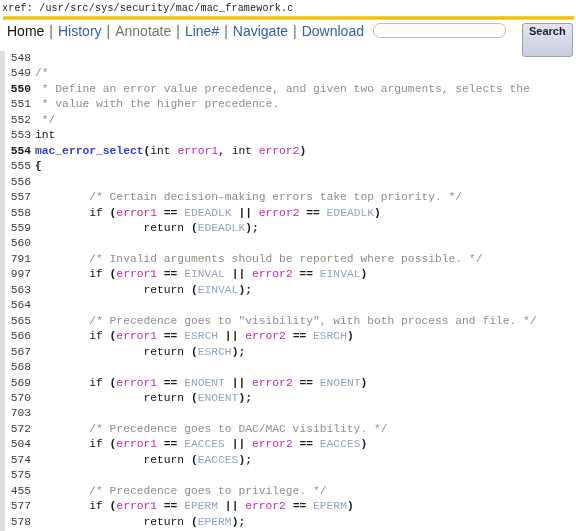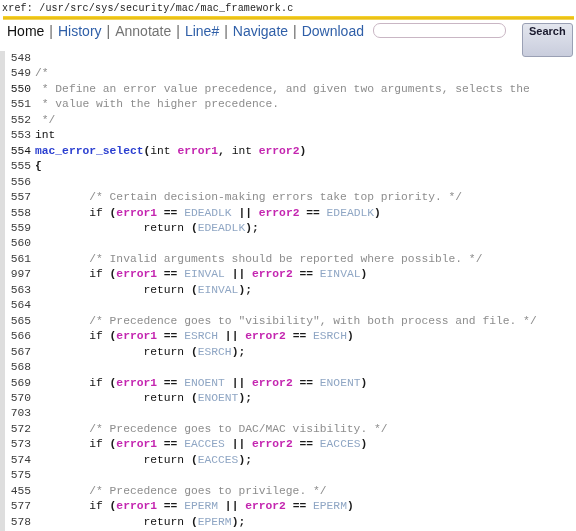--- a/index.html
+++ b/index.html
@@ -134,7 +134,7 @@
     margin-right: 4px;
   }
   .ln.anchor {
-    font-weight: normal;
+    font-weight: bold;
     color: #1a1a1a;
   }
 

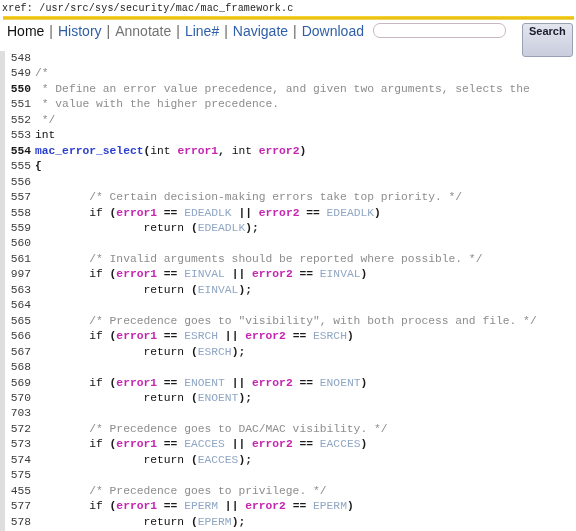--- a/index.html
+++ b/index.html
@@ -142,7 +142,7 @@
   .cmt   { color: #8d8d8d; }
   .kw    { color: #111111; font-weight: normal; }
   .fn    { color: #2b3fd0; font-weight: bold; }
-  .var   { color: #c426b0; font-weight: bold; }
+  .var   { color: #c426b0; font-weight: normal; }
   .macro { color: #8fa6c4; }
   .plain { color: #1a1a1a; font-weight: bold; }
 </style>

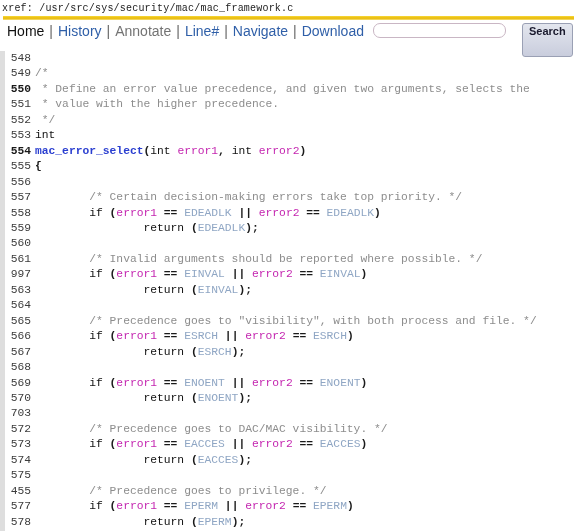--- a/index.html
+++ b/index.html
@@ -190,7 +190,7 @@
 <span><span class="ln">558</span><span class="kw">        if </span><span class="plain">(</span><span class="var">error1</span><span class="plain"> == </span><span class="macro">EDEADLK</span><span class="plain"> || </span><span class="var">error2</span><span class="plain"> == </span><span class="macro">EDEADLK</span><span class="plain">)</span></span>
 <span><span class="ln">559</span><span class="kw">                return </span><span class="plain">(</span><span class="macro">EDEADLK</span><span class="plain">);</span></span>
 <span><span class="ln">560</span></span>
-<span><span class="ln">561</span><span class="cmt">        /* Invalid arguments should be reported where possible. */</span></span>
+<span><span class="ln">791</span><span class="cmt">        /* Invalid arguments should be reported where possible. */</span></span>
 <span><span class="ln">997</span><span class="kw">        if </span><span class="plain">(</span><span class="var">error1</span><span class="plain"> == </span><span class="macro">EINVAL</span><span class="plain"> || </span><span class="var">error2</span><span class="plain"> == </span><span class="macro">EINVAL</span><span class="plain">)</span></span>
 <span><span class="ln">563</span><span class="kw">                return </span><span class="plain">(</span><span class="macro">EINVAL</span><span class="plain">);</span></span>
 <span><span class="ln">564</span></span>

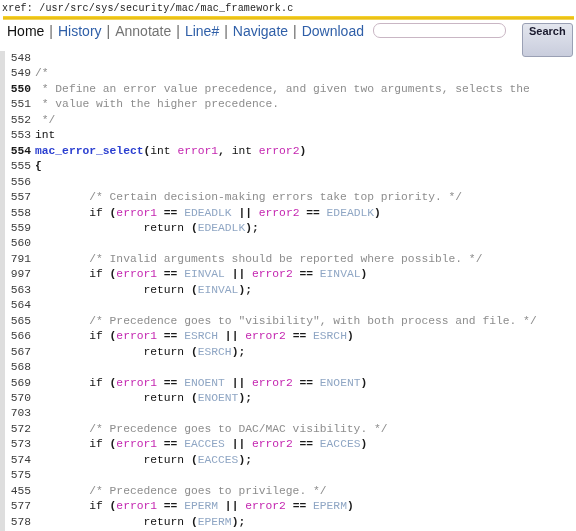--- a/index.html
+++ b/index.html
@@ -202,7 +202,7 @@
 <span><span class="ln">570</span><span class="kw">                return </span><span class="plain">(</span><span class="macro">ENOENT</span><span class="plain">);</span></span>
 <span><span class="ln">703</span></span>
 <span><span class="ln">572</span><span class="cmt">        /* Precedence goes to DAC/MAC visibility. */</span></span>
-<span><span class="ln">573</span><span class="kw">        if </span><span class="plain">(</span><span class="var">error1</span><span class="plain"> == </span><span class="macro">EACCES</span><span class="plain"> || </span><span class="var">error2</span><span class="plain"> == </span><span class="macro">EACCES</span><span class="plain">)</span></span>
+<span><span class="ln">504</span><span class="kw">        if </span><span class="plain">(</span><span class="var">error1</span><span class="plain"> == </span><span class="macro">EACCES</span><span class="plain"> || </span><span class="var">error2</span><span class="plain"> == </span><span class="macro">EACCES</span><span class="plain">)</span></span>
 <span><span class="ln">574</span><span class="kw">                return </span><span class="plain">(</span><span class="macro">EACCES</span><span class="plain">);</span></span>
 <span><span class="ln">575</span></span>
 <span><span class="ln">455</span><span class="cmt">        /* Precedence goes to privilege. */</span></span>

